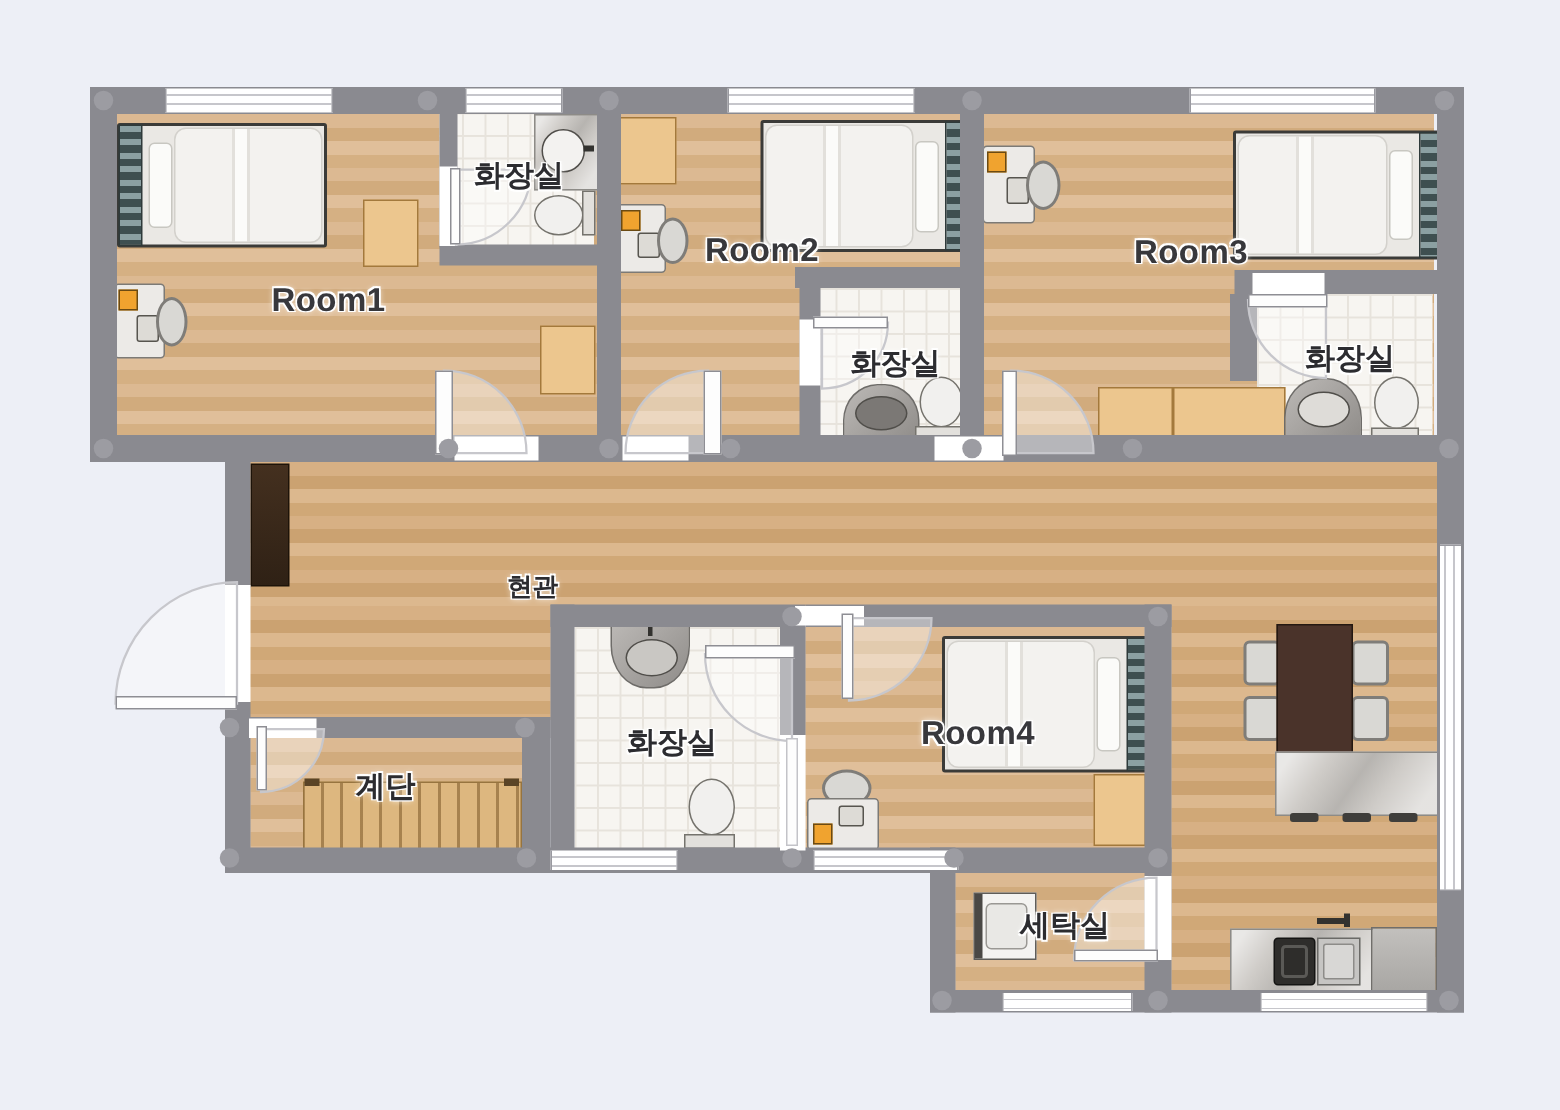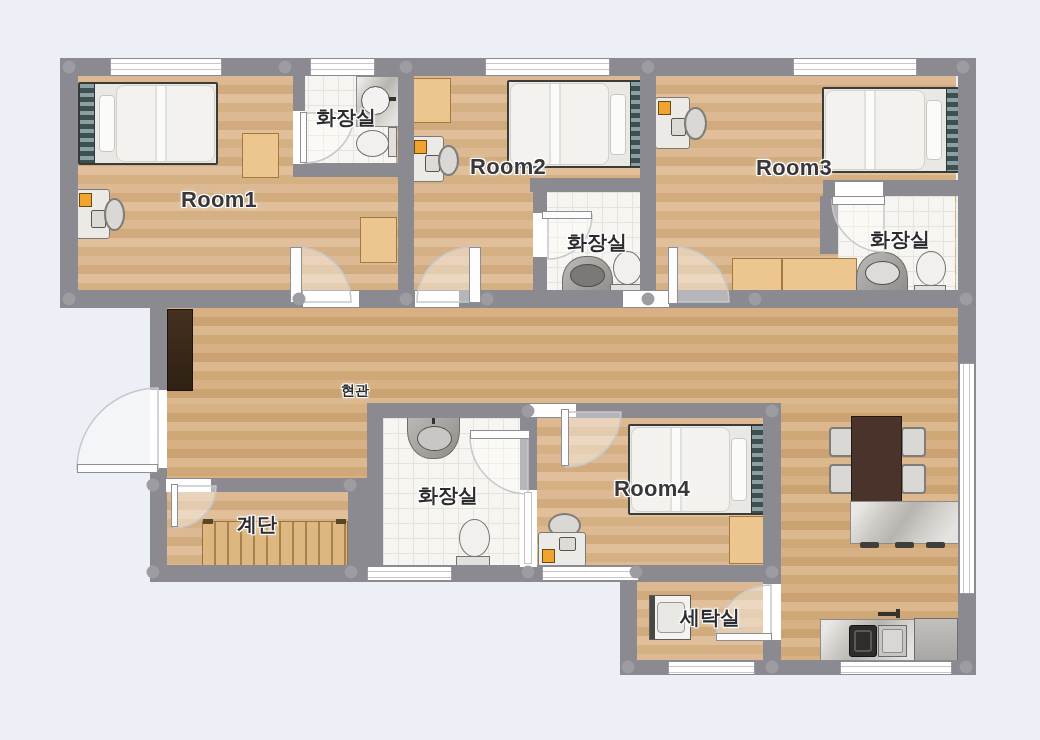--- a/index.html
+++ b/index.html
@@ -62,7 +62,7 @@
   .lbl{position:absolute;transform:translate(-50%,-50%);font-weight:bold;font-size:20px;color:#2c2c30;white-space:nowrap;
     text-shadow:-1px -1px 0 #fff,1px -1px 0 #fff,-1px 1px 0 #fff,1px 1px 0 #fff,0 0 4px #fff;}
   .lbl.en{font-size:22px;color:#38383c;letter-spacing:.3px;}
-  .lbl.sm{font-size:14px;font-family:Liberation Mono, monospace;}
+  .lbl.sm{font-size:17px;font-family:Liberation Mono, monospace;}
   svg.arcs{position:absolute;left:0;top:0;pointer-events:none;}
 </style>
 </head>

